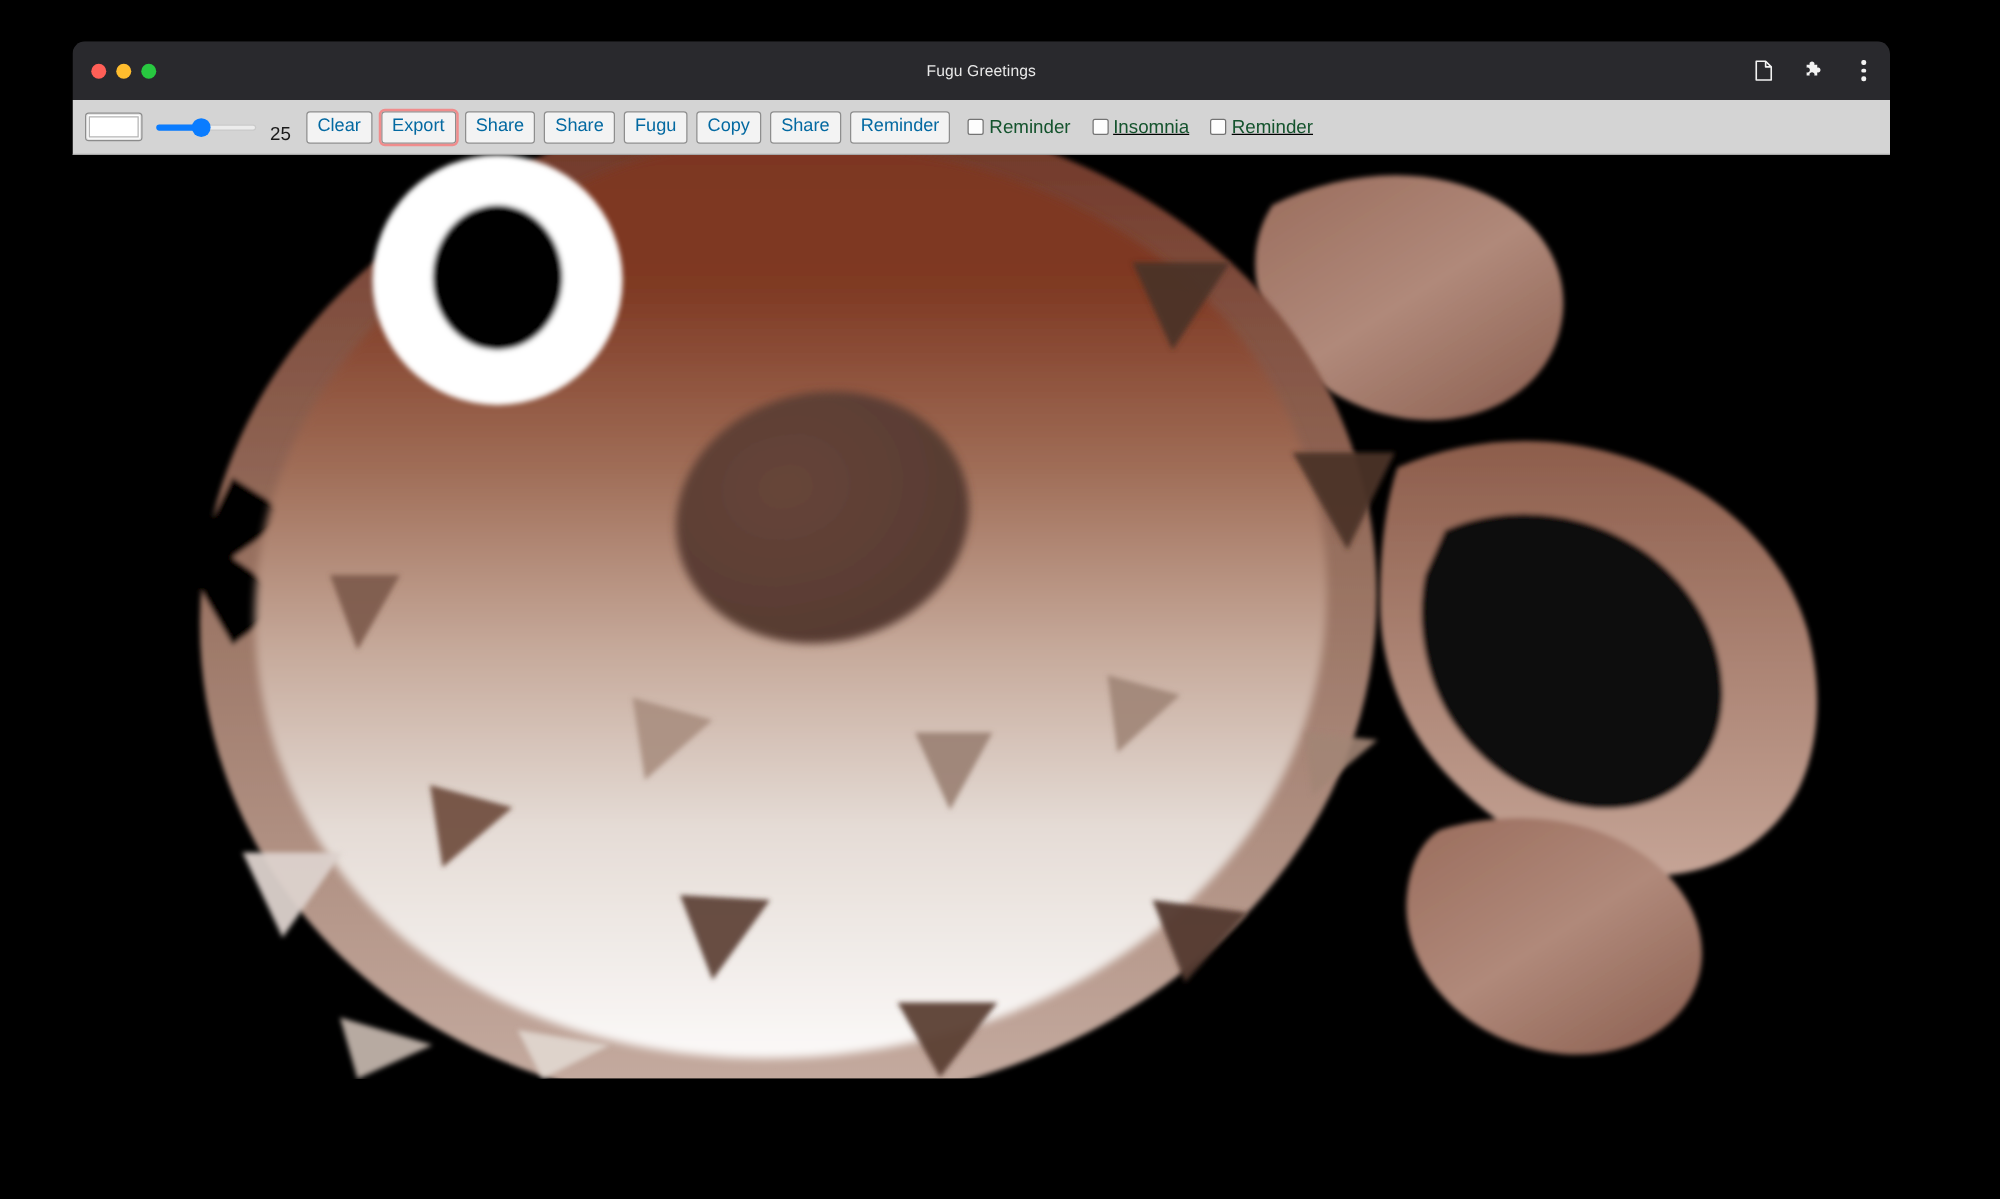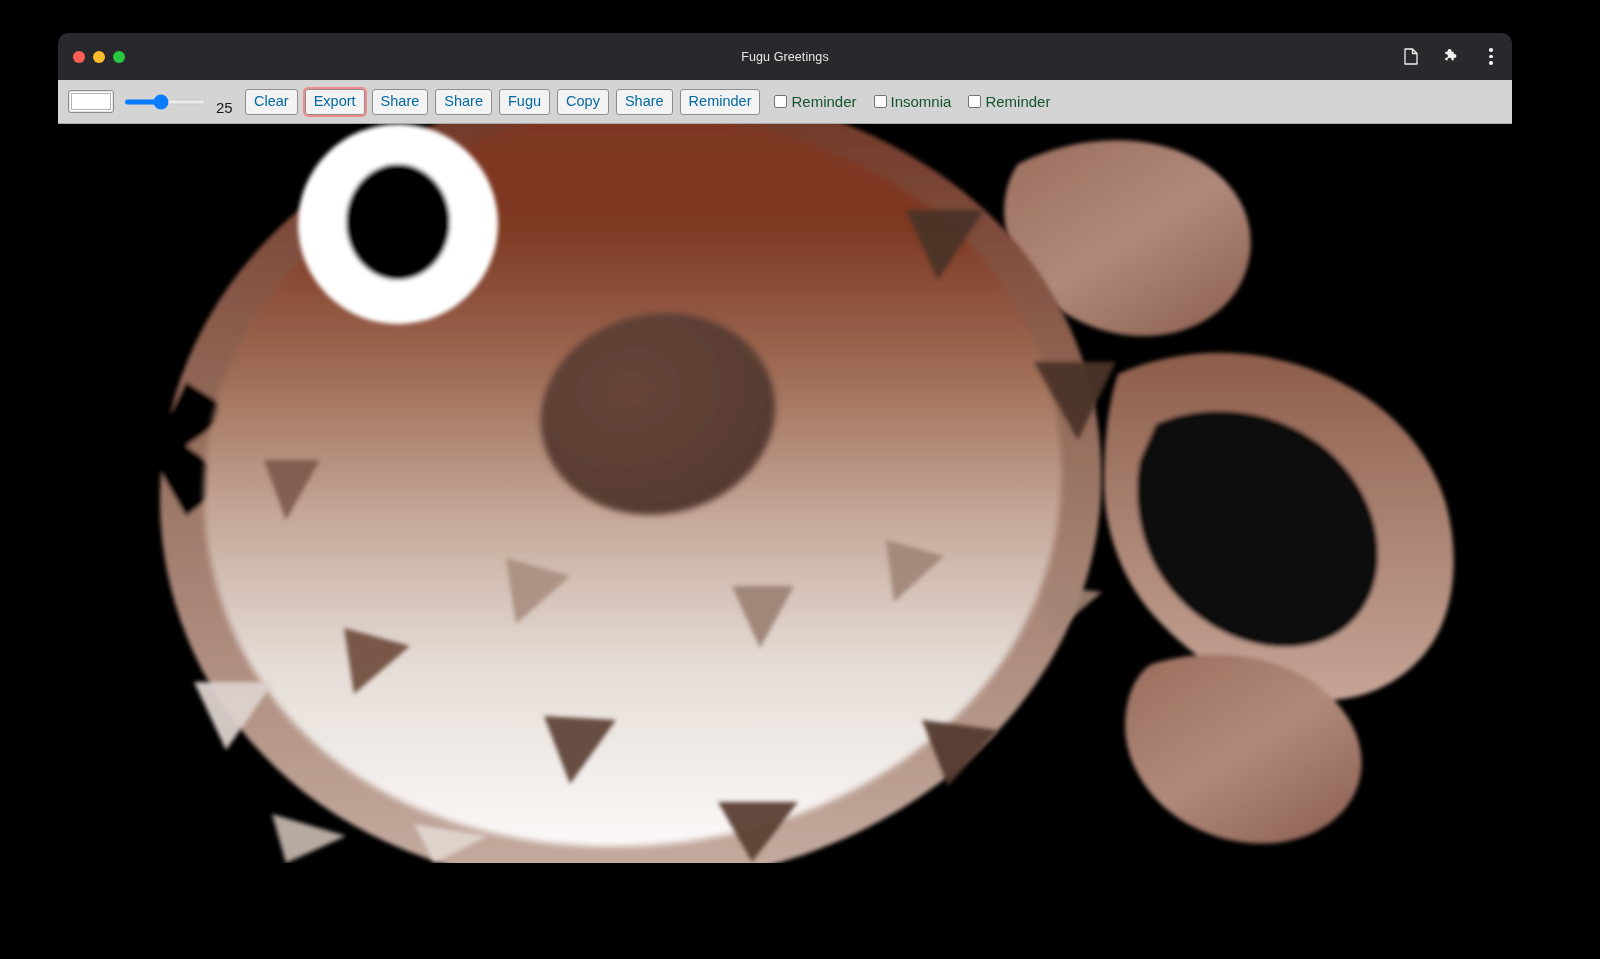--- a/index.html
+++ b/index.html
@@ -152,7 +152,7 @@
     margin-left: 7px;
     flex: none;
   }
-  .check-group + .check-group { margin-left: 10px; }
+  .check-group + .check-group { margin-left: 10px; text-decoration: underline; }
   .cb {
     width: 13px; height: 13px;
     background: #fdfdfd;

